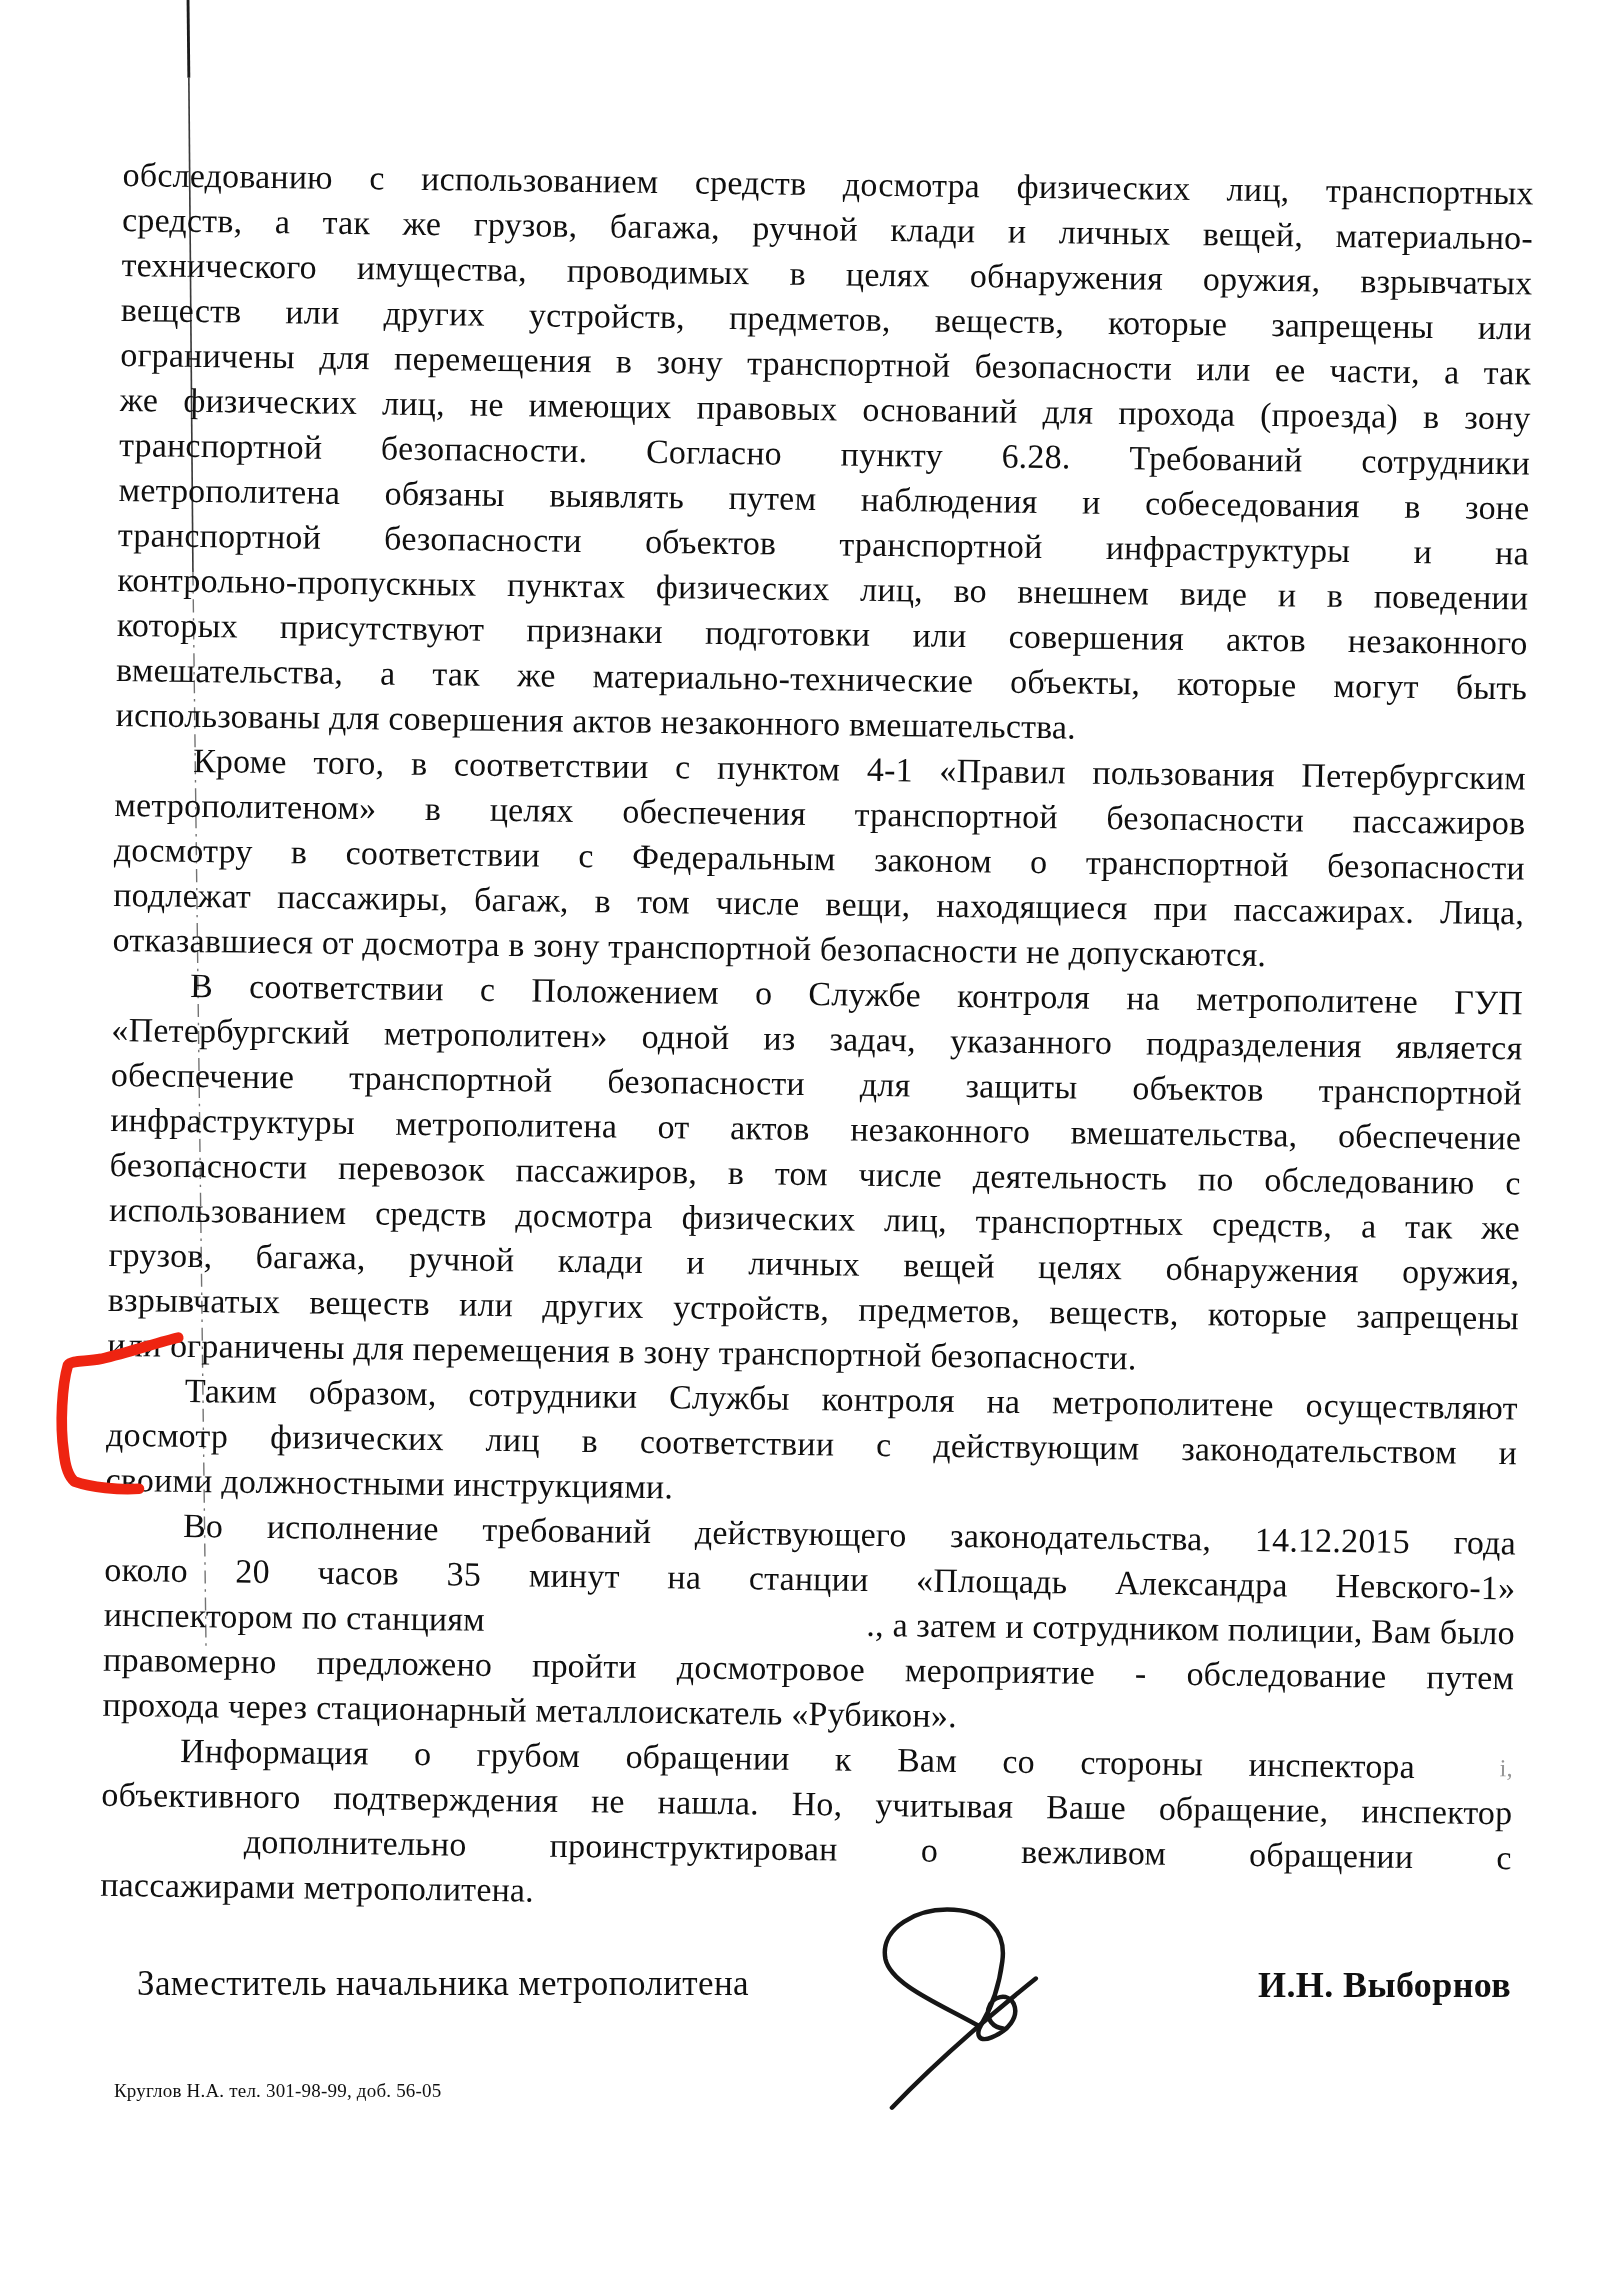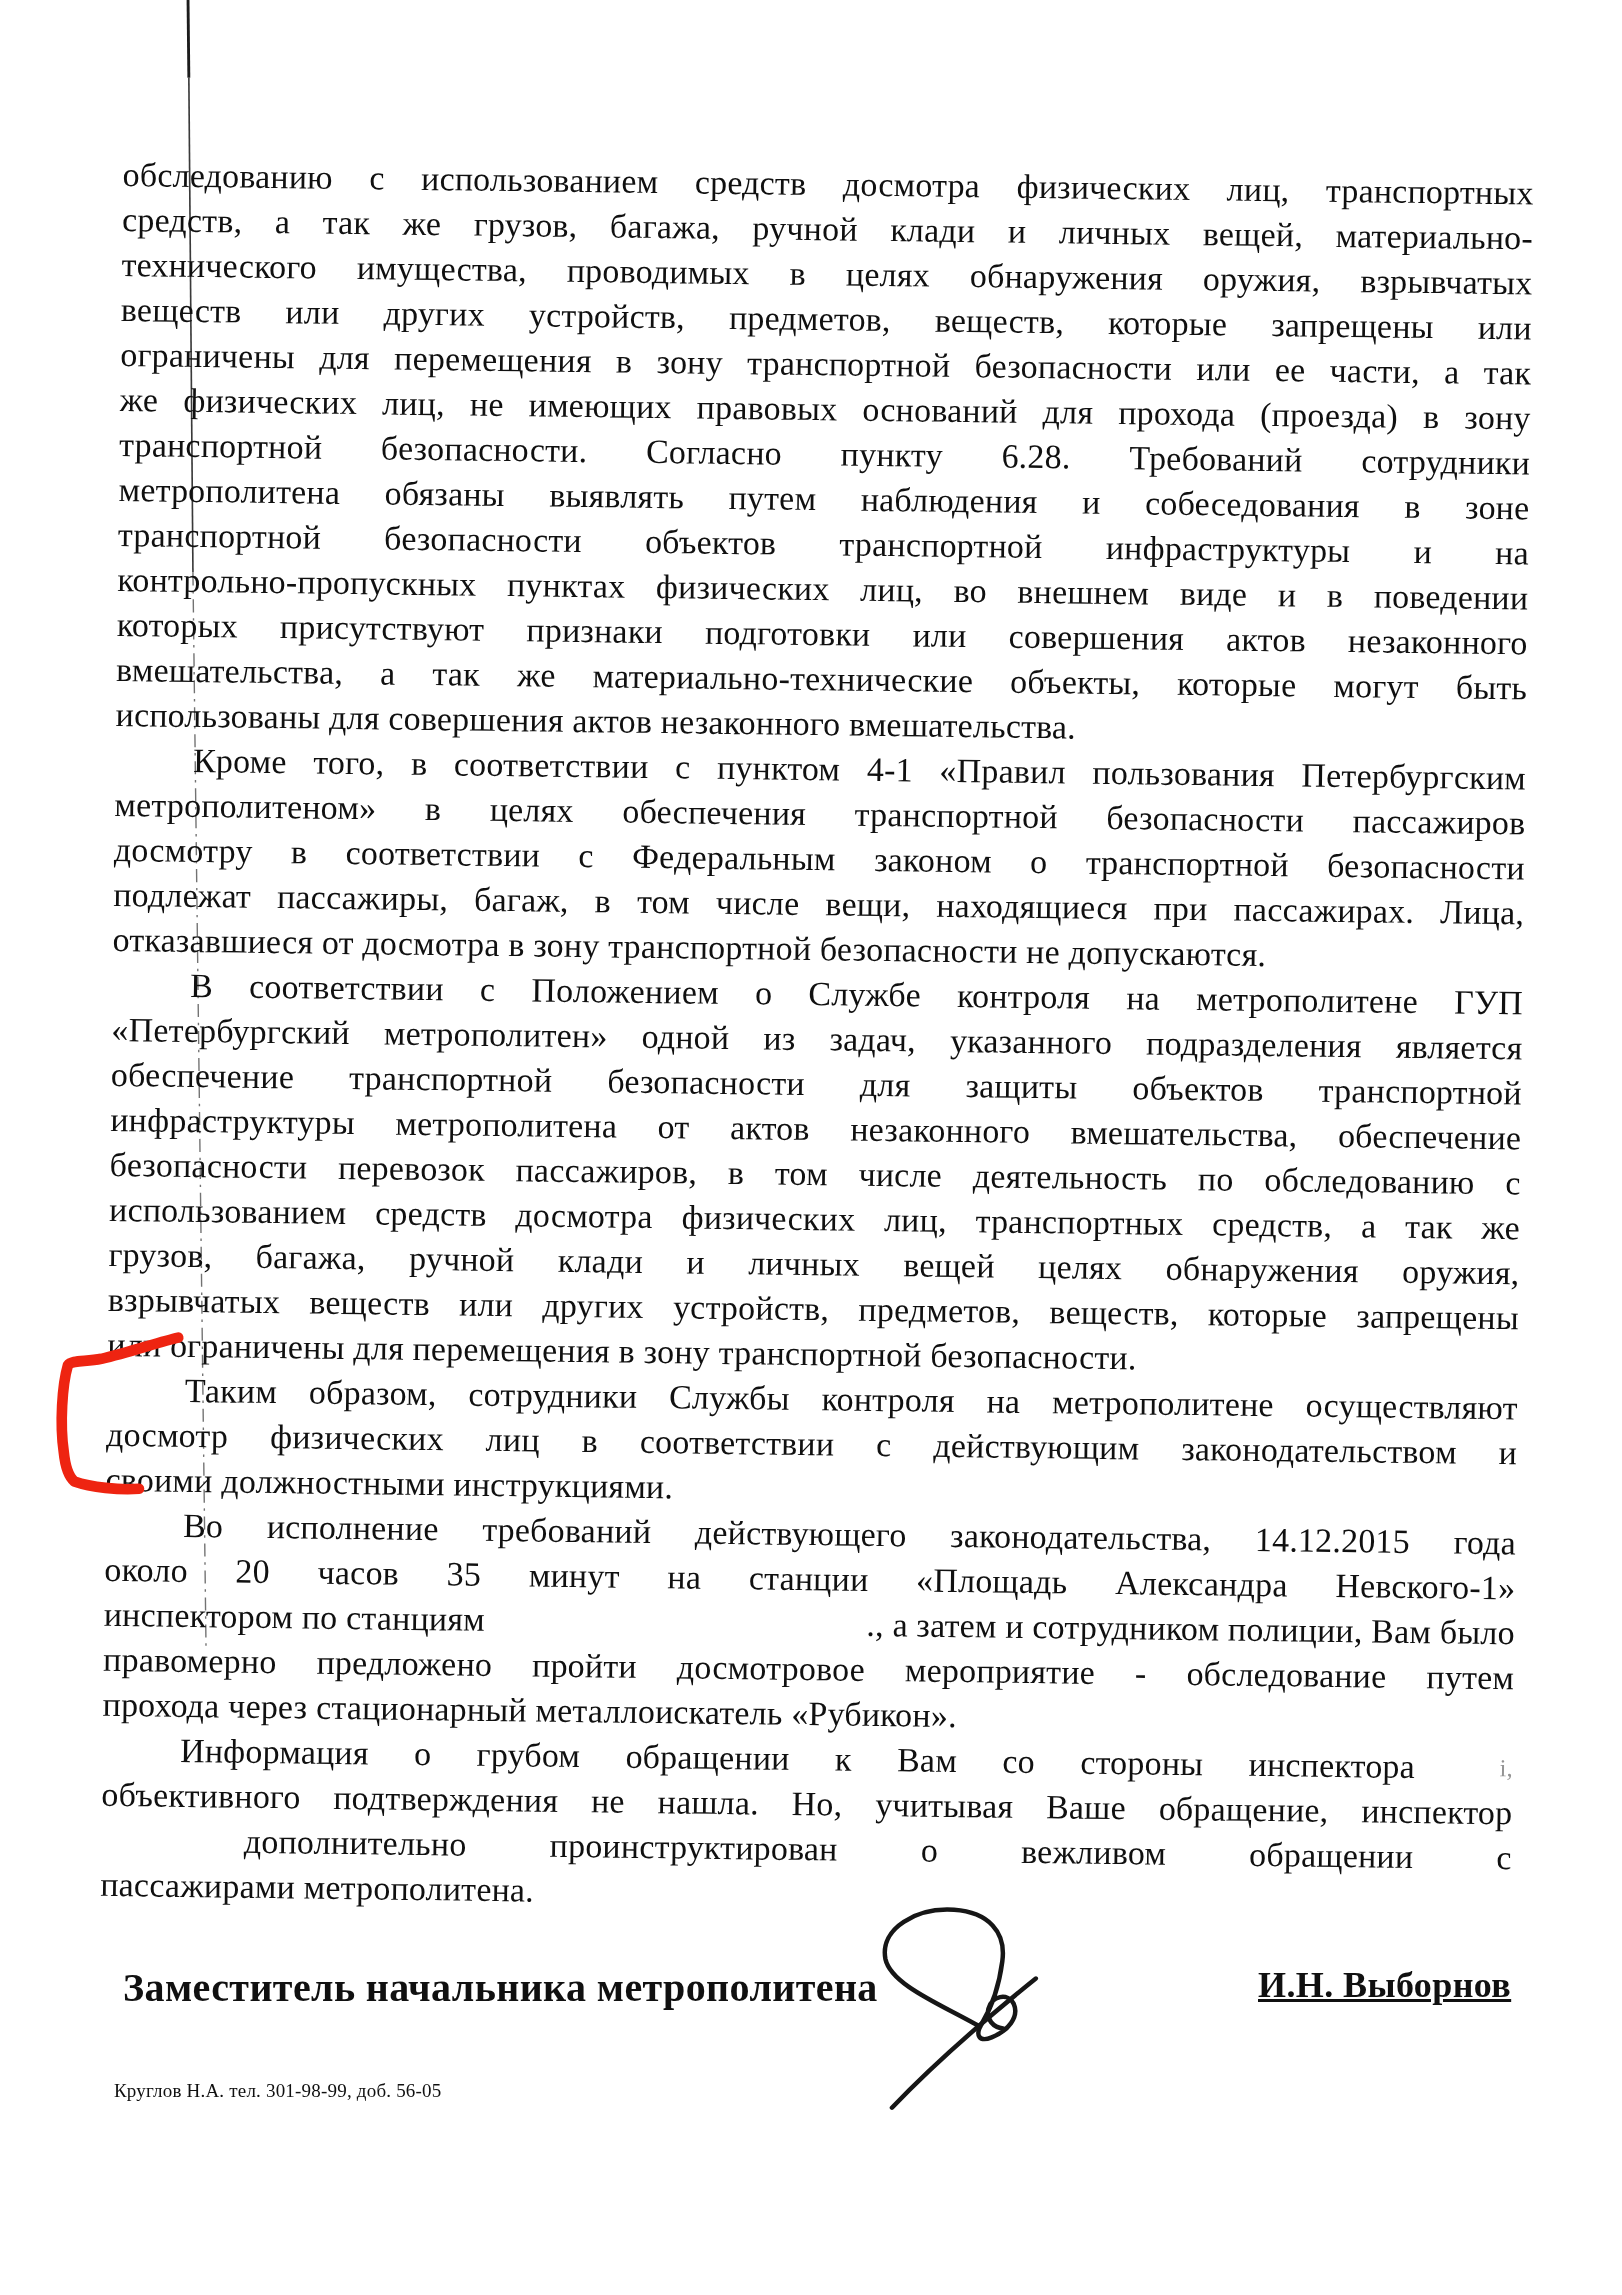--- a/index.html
+++ b/index.html
@@ -48,8 +48,8 @@
   }
   
   .sig-title{
-    position:absolute;left:123px;top:1964px;
-    font-size:40px;font-weight:bold;letter-spacing:0.4px;
+    position:absolute;left:137px;top:1964px;
+    font-size:35px;font-weight:normal;letter-spacing:0.4px;
   }
   .sig-name{
     position:absolute;left:1258px;top:1964px;

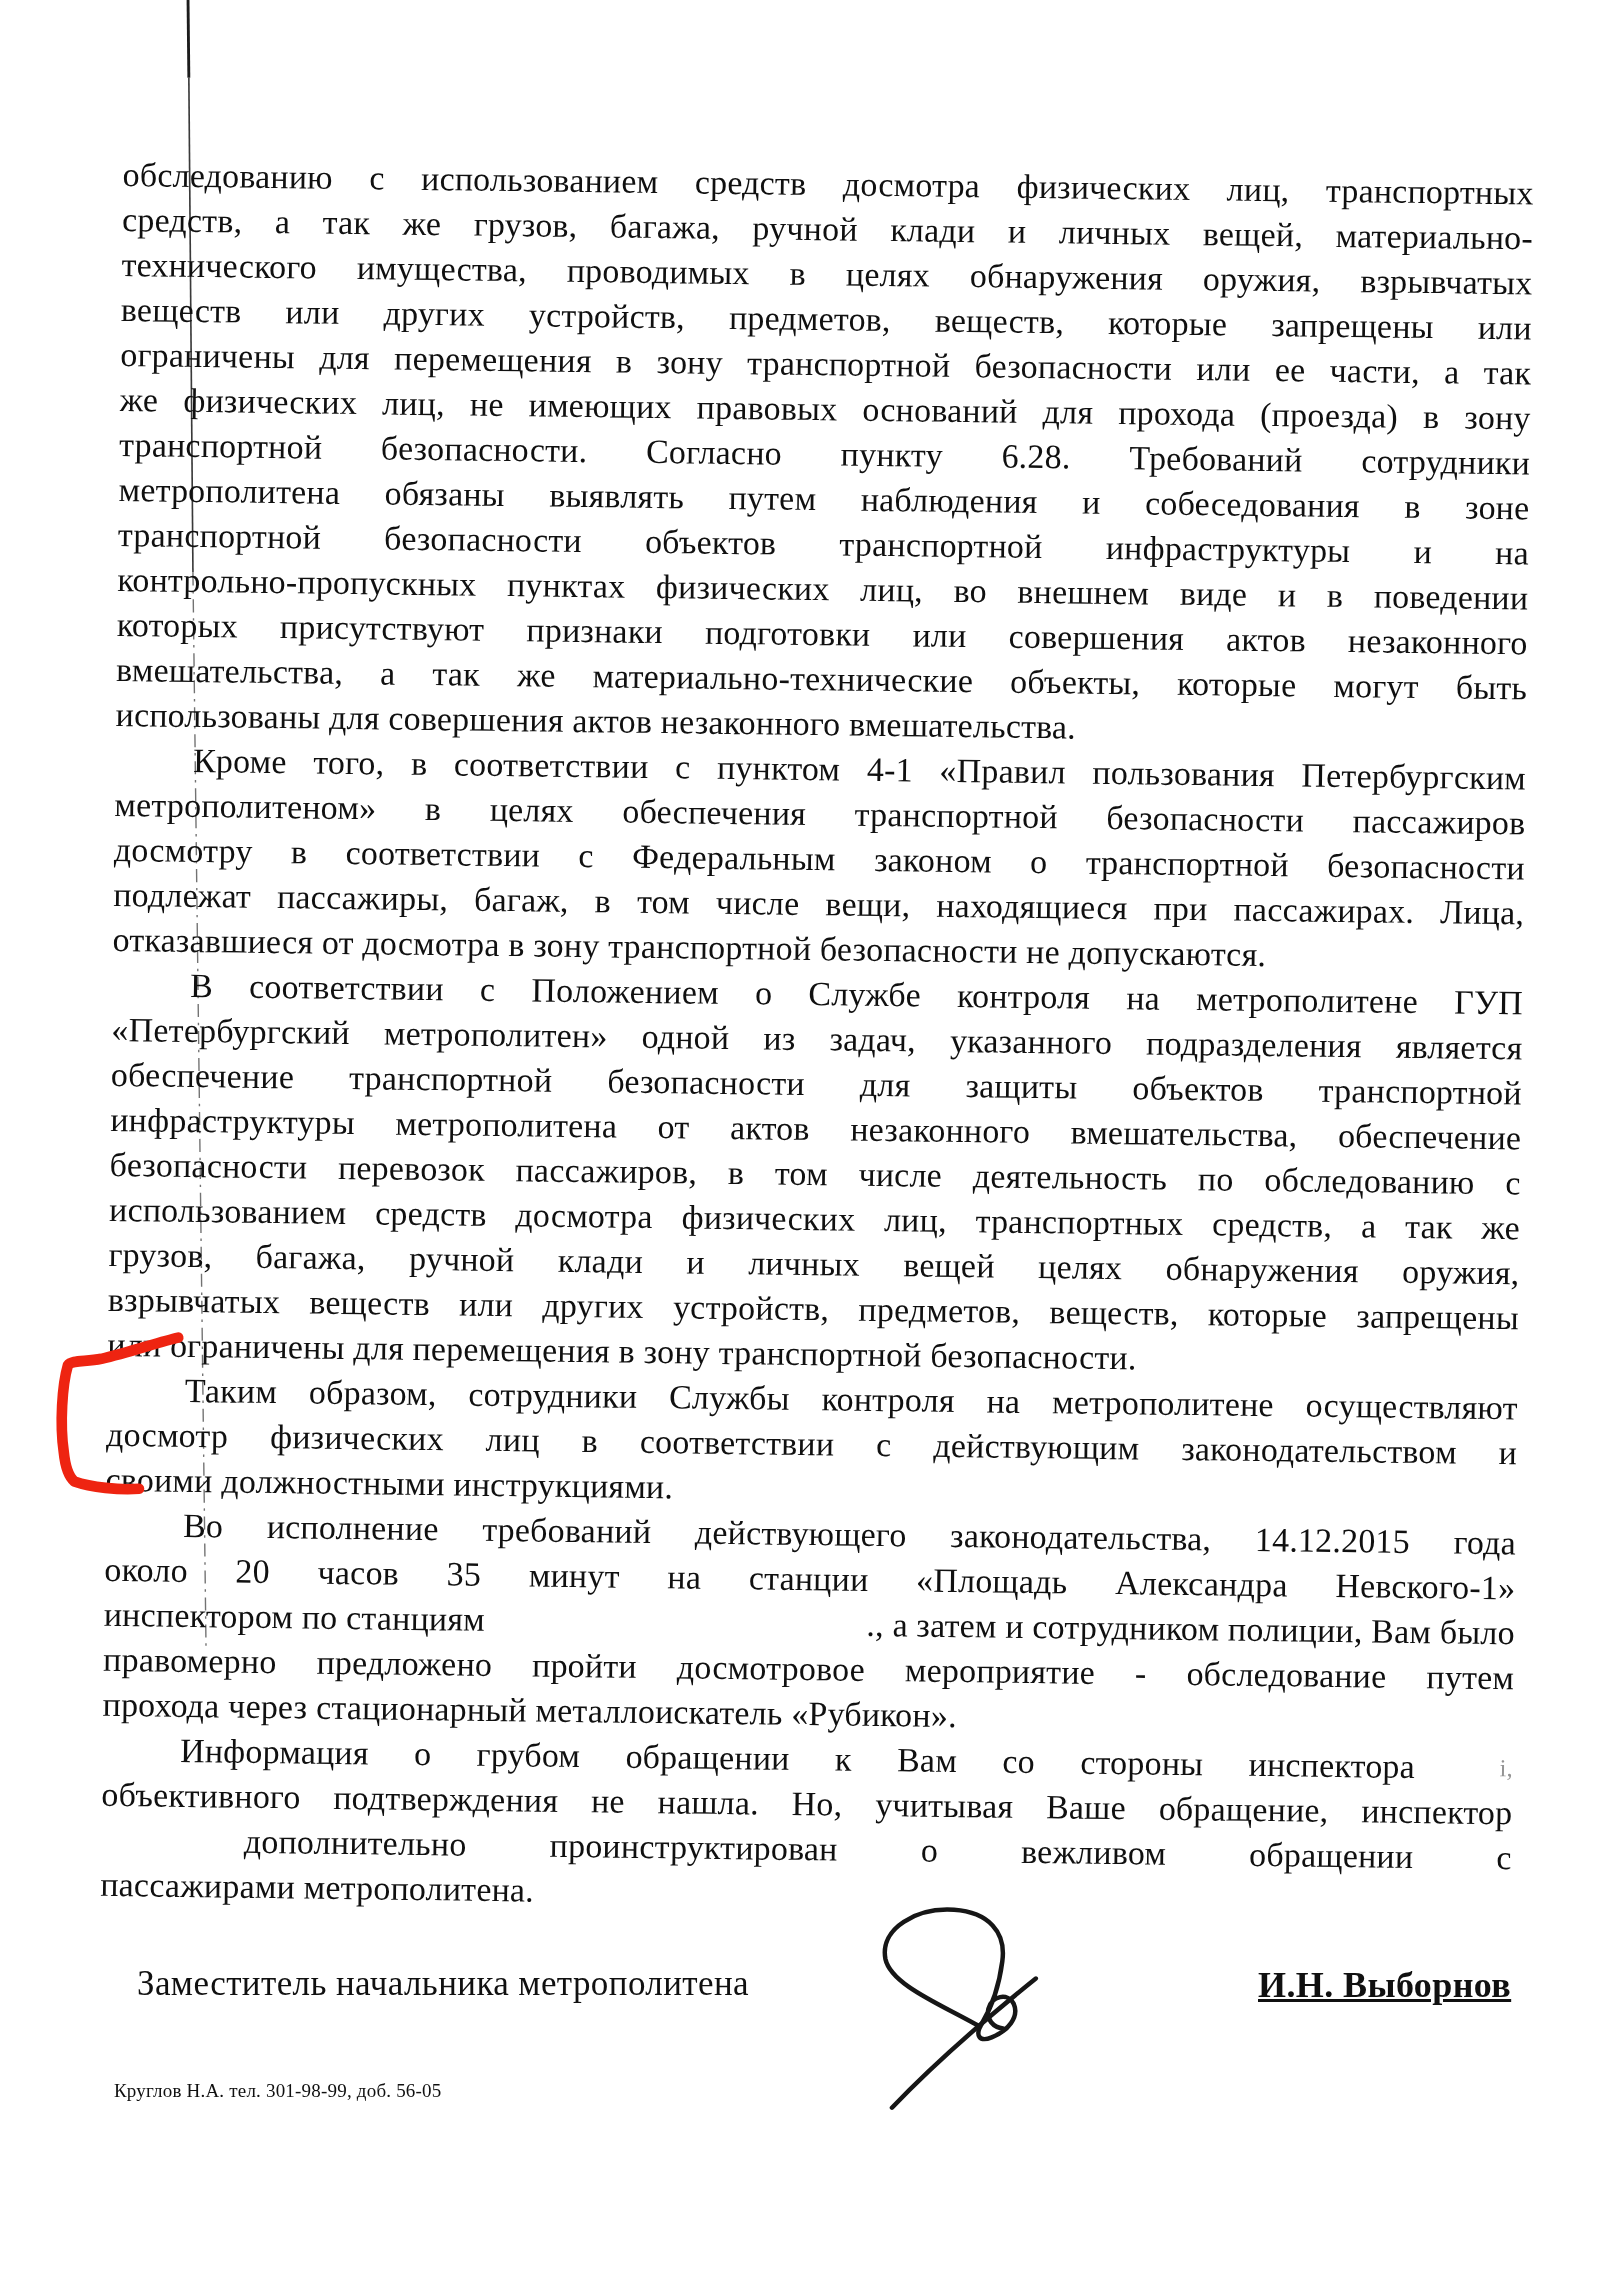--- a/index.html
+++ b/index.html
@@ -53,7 +53,7 @@
   }
   .sig-name{
     position:absolute;left:1258px;top:1964px;
-    font-size:36px;font-weight:bold;letter-spacing:0.4px;text-decoration:underline;
+    font-size:36px;font-weight:bold;letter-spacing:0.4px;
   }
   .footer-contact{
     position:absolute;left:114px;top:2080px;

